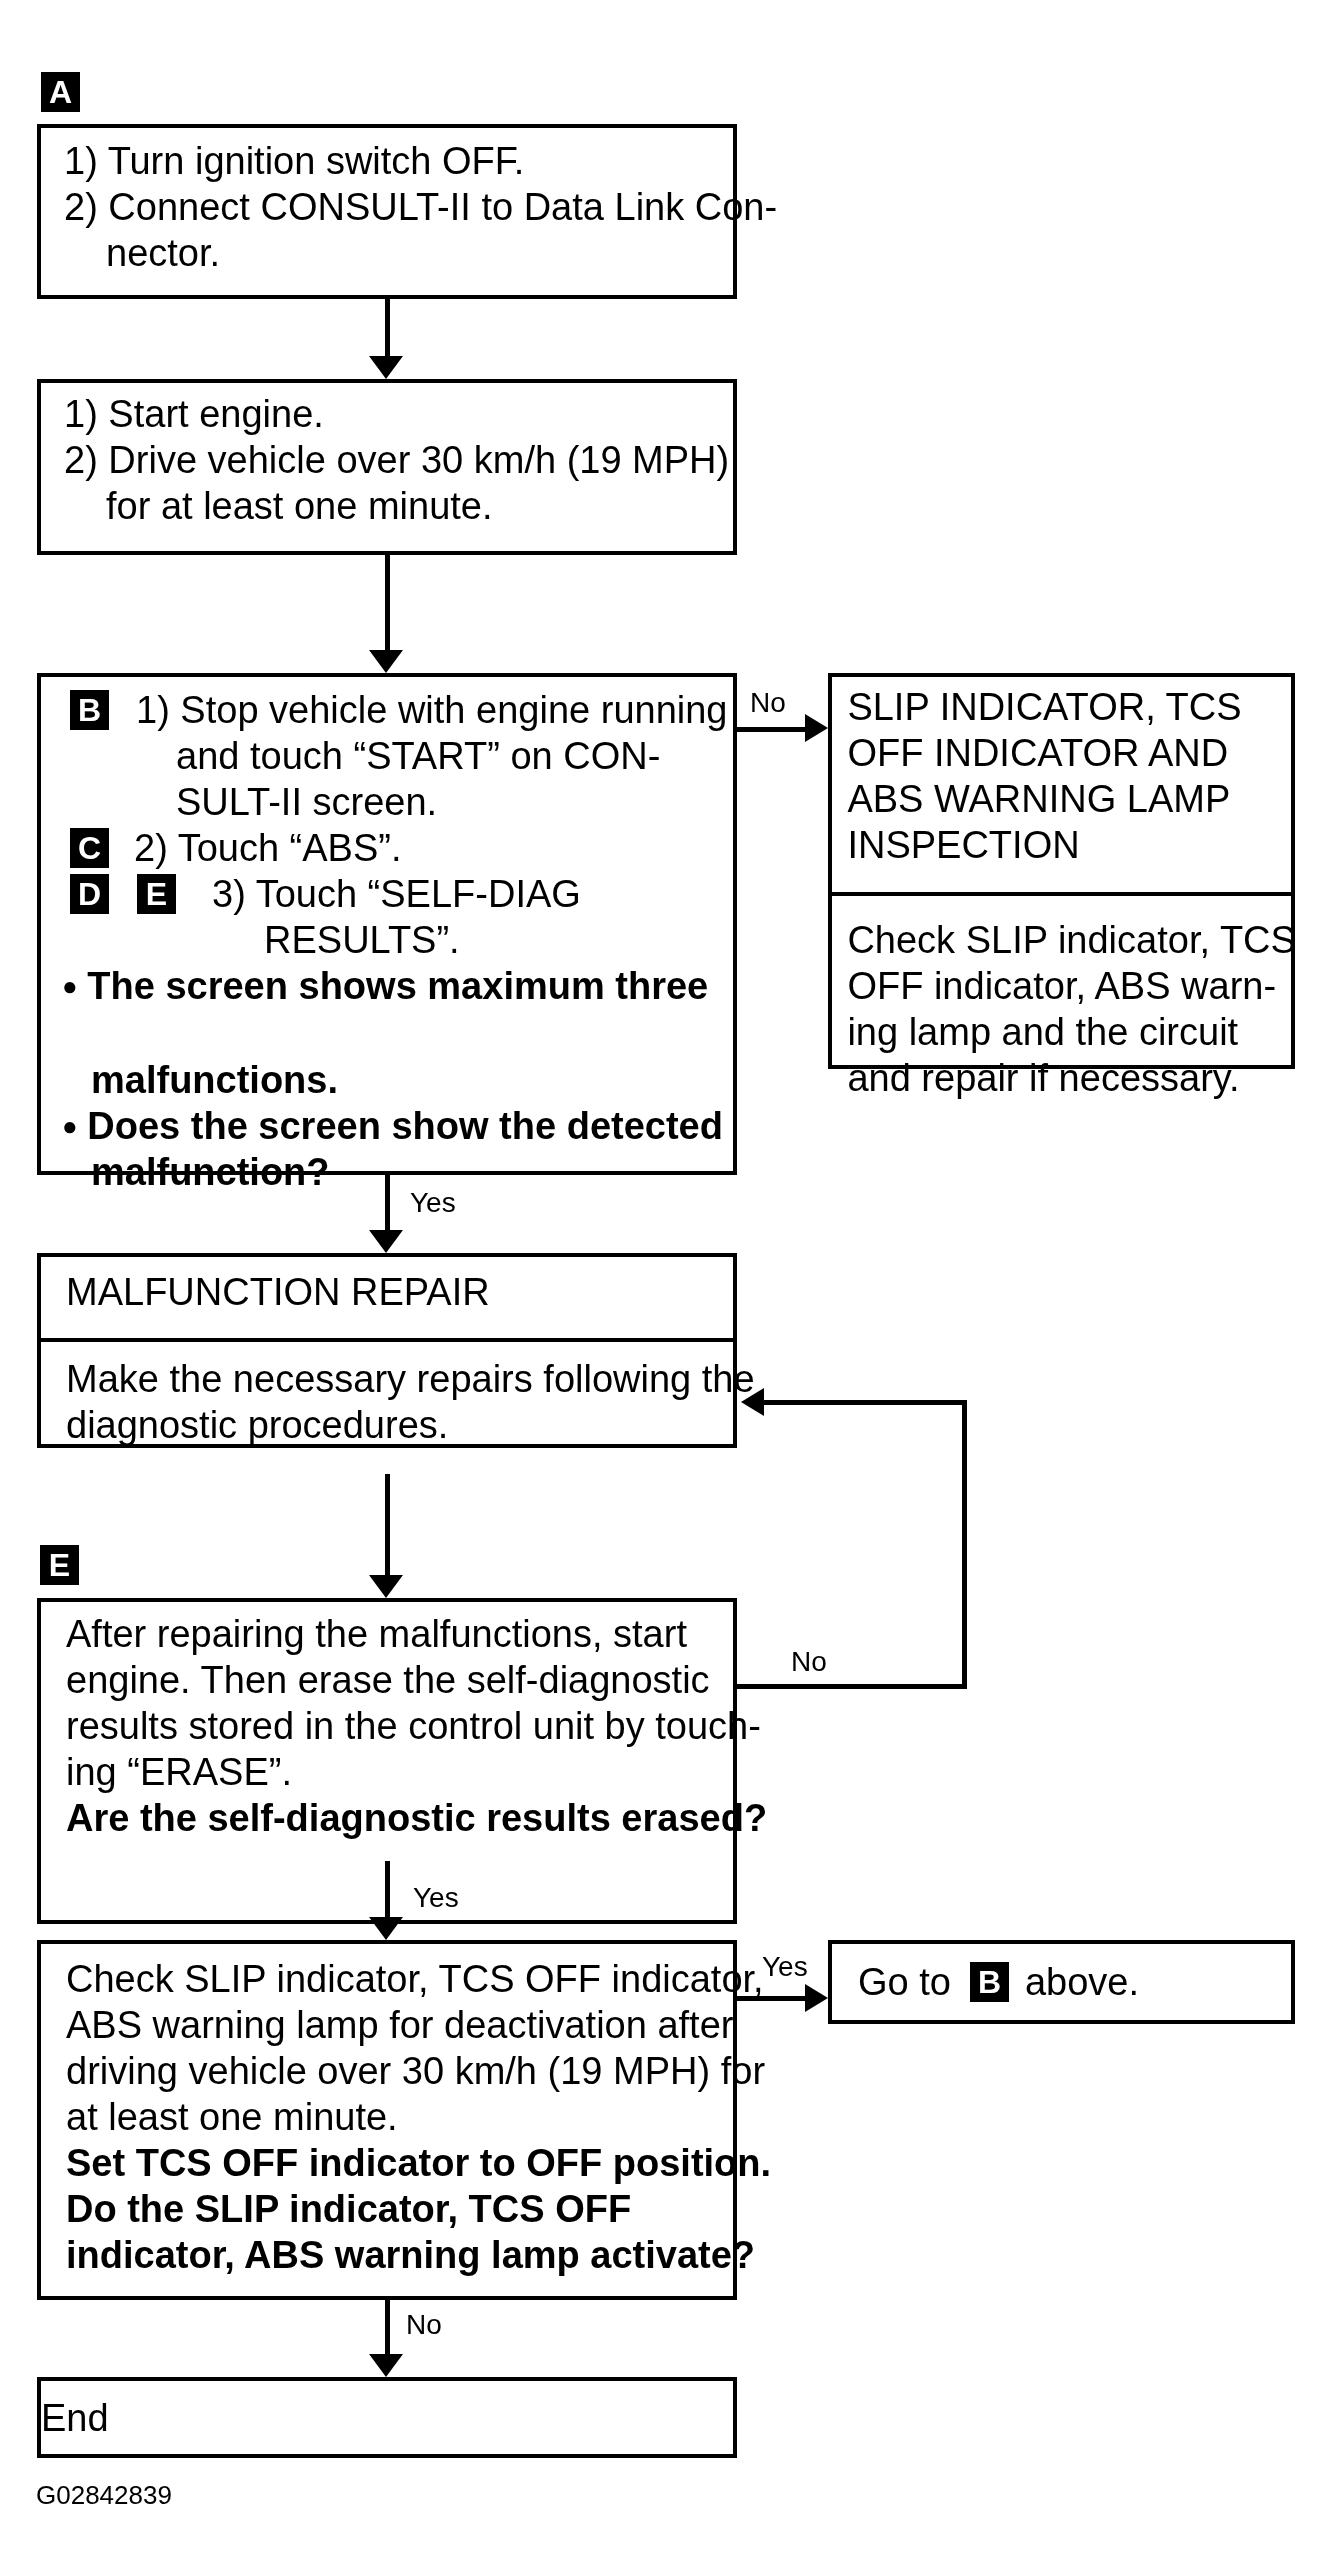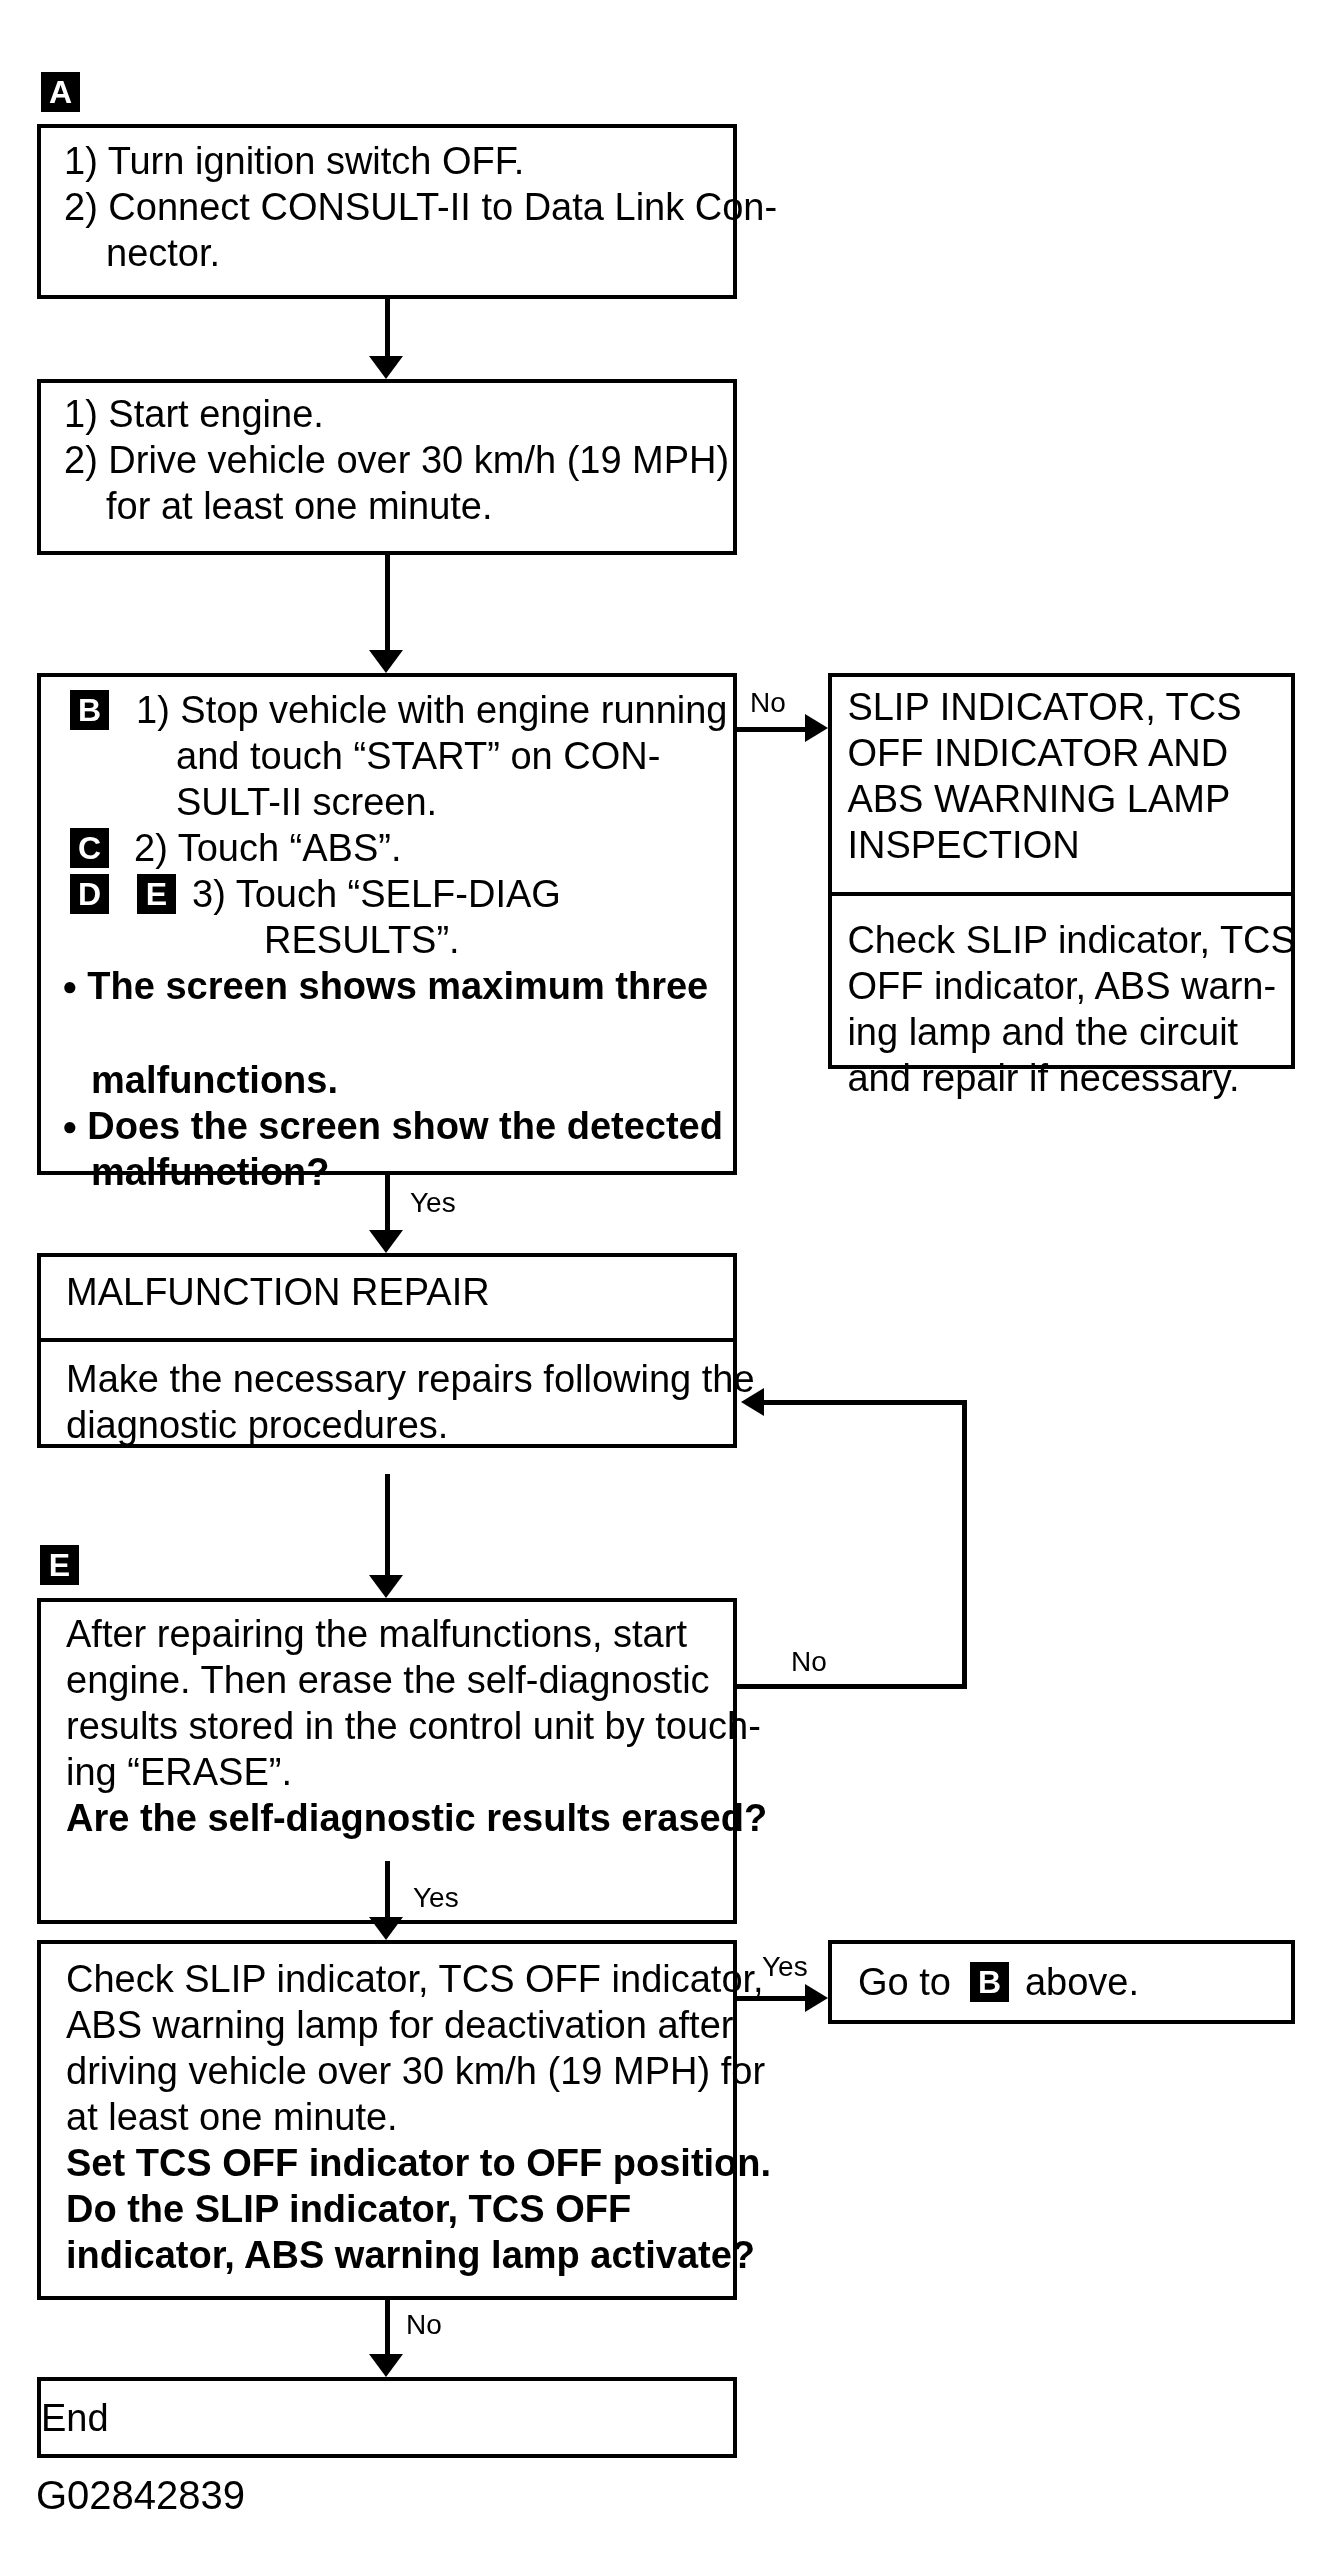--- a/index.html
+++ b/index.html
@@ -90,7 +90,7 @@
     <div class="row" style="padding-left:29px;">
       <span class="tile">D</span>
       <span class="tile" style="margin-left:28px;">E</span>
-      <span class="txt" style="margin-left:16px;">3) Touch “SELF-DIAG</span>
+      <span class="txt" style="margin-left:36px;">3) Touch “SELF-DIAG</span>
     </div>
     <div class="row" style="padding-left:223px;">
         <span class="txt">RESULTS”.</span>

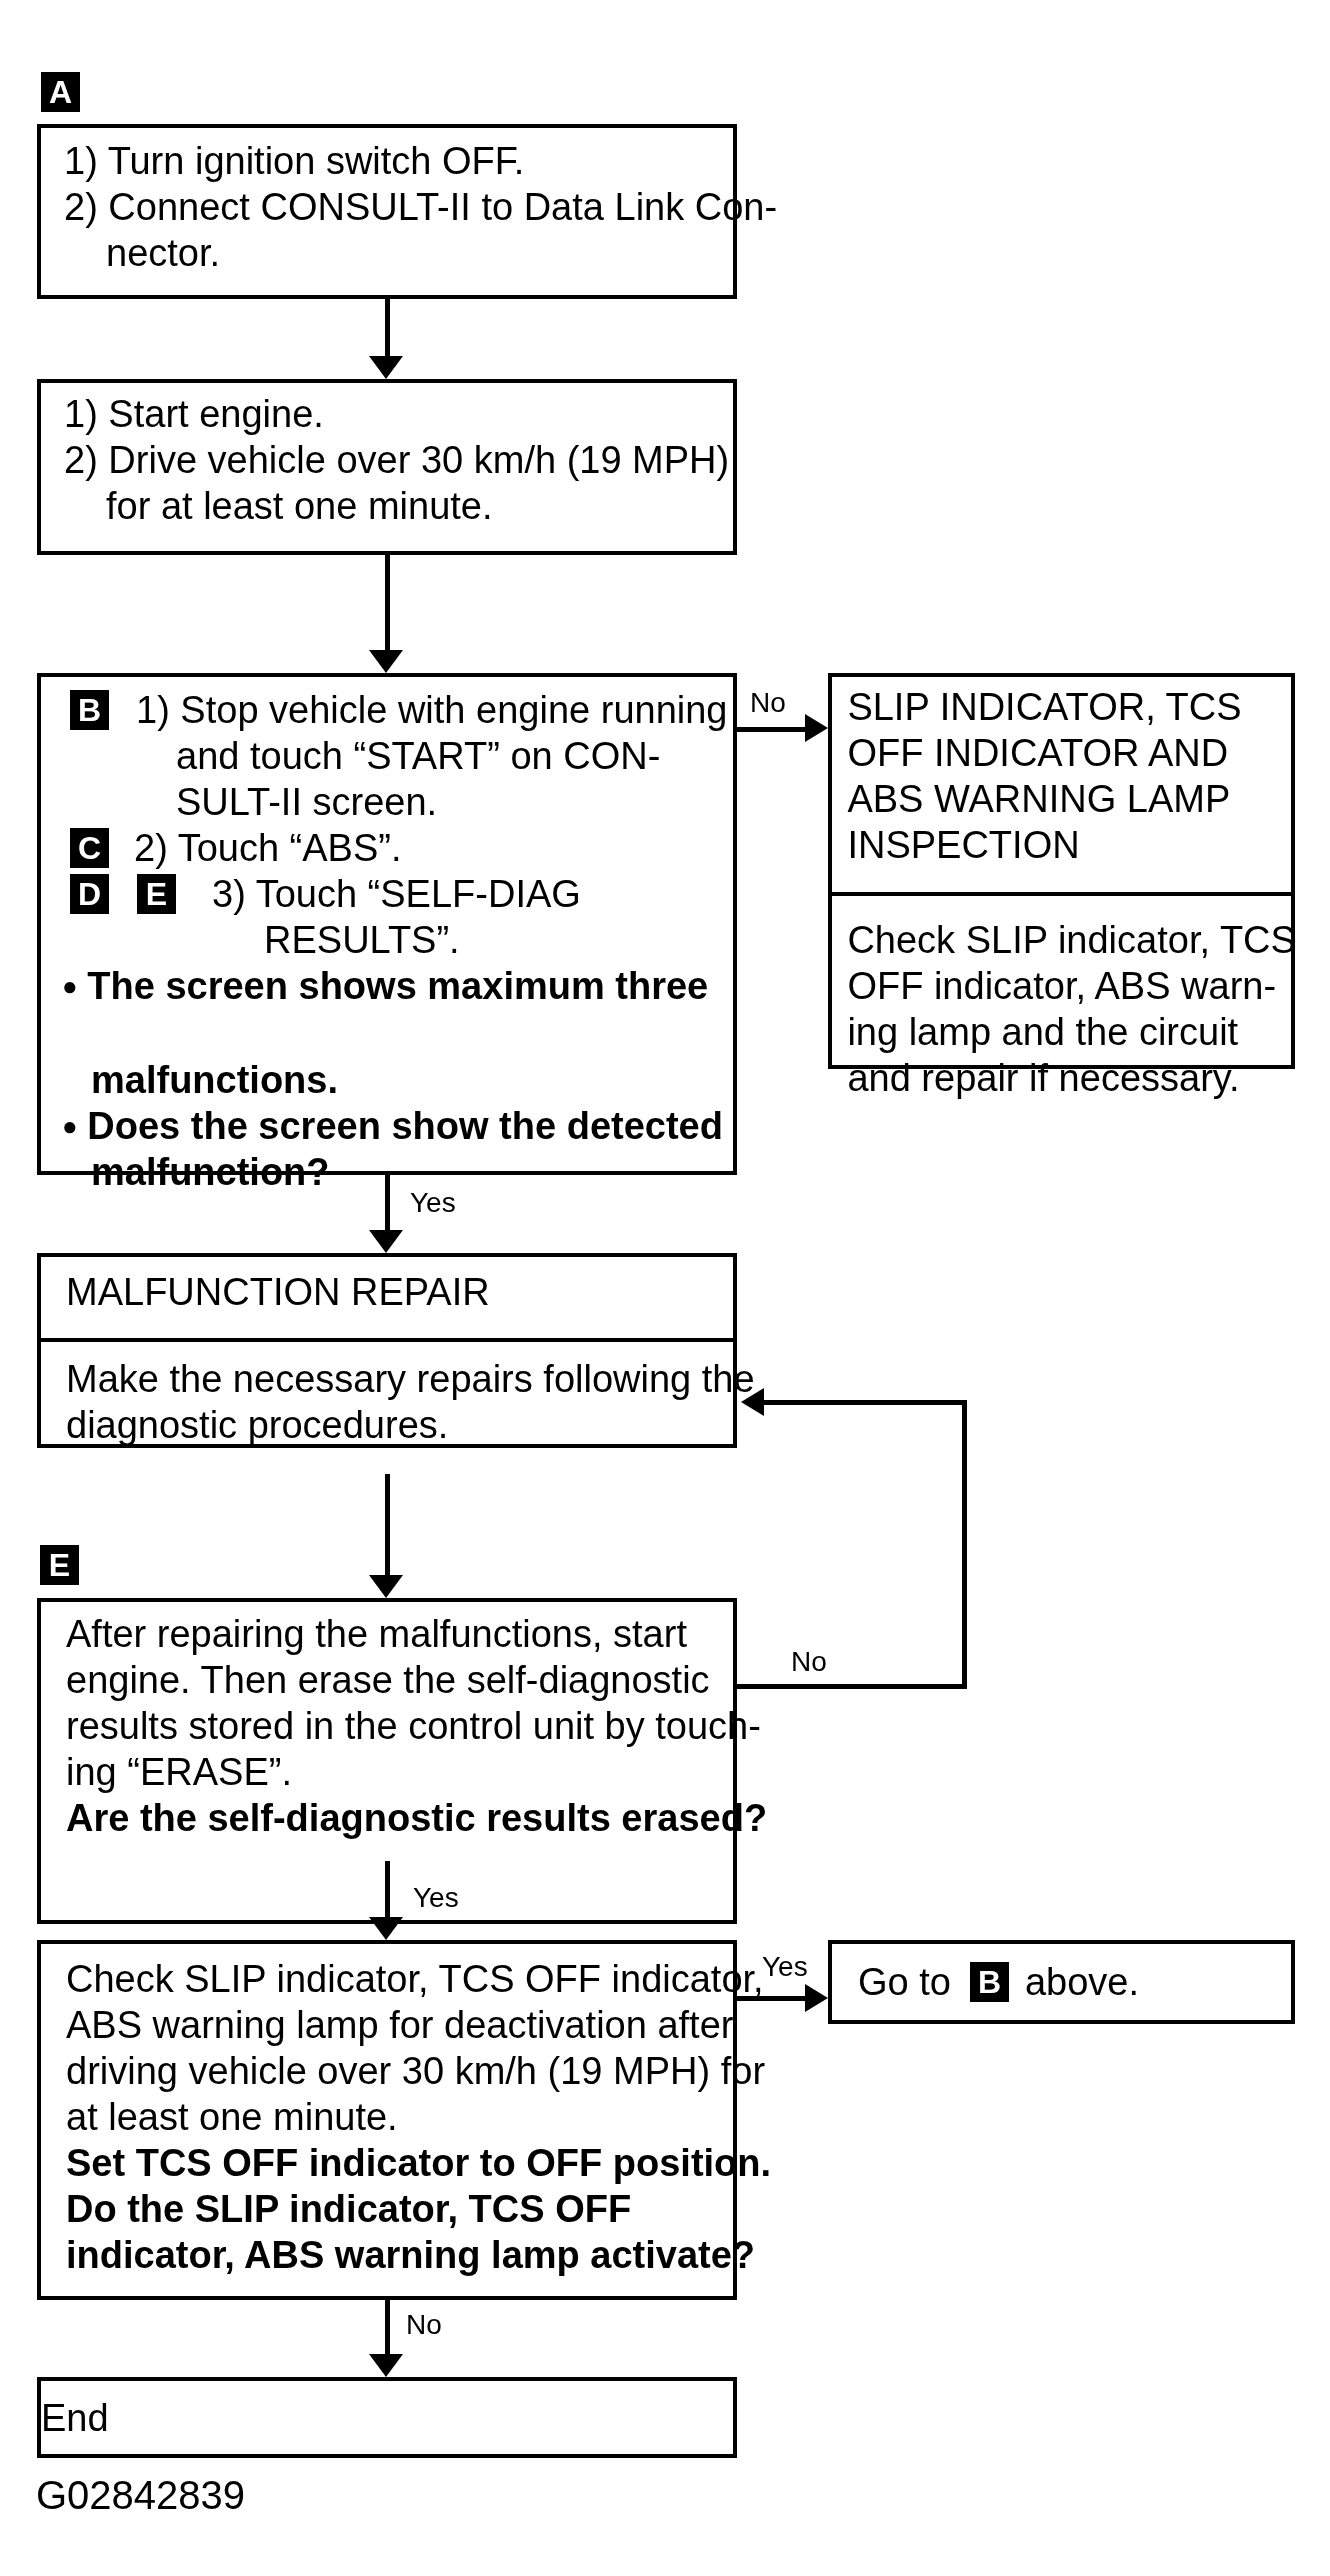--- a/index.html
+++ b/index.html
@@ -33,7 +33,7 @@
     border-right:23px solid #000;}
   .bullet{font-size:26px;margin-right:9.6px;flex:0 0 auto;}
   .center{display:flex;align-items:center;justify-content:flex-start;}
-  .figid{position:absolute;font-size:40px;line-height:35px;}
+  .figid{position:absolute;font-size:26px;line-height:35px;}
 </style>
 </head>
 <body>

